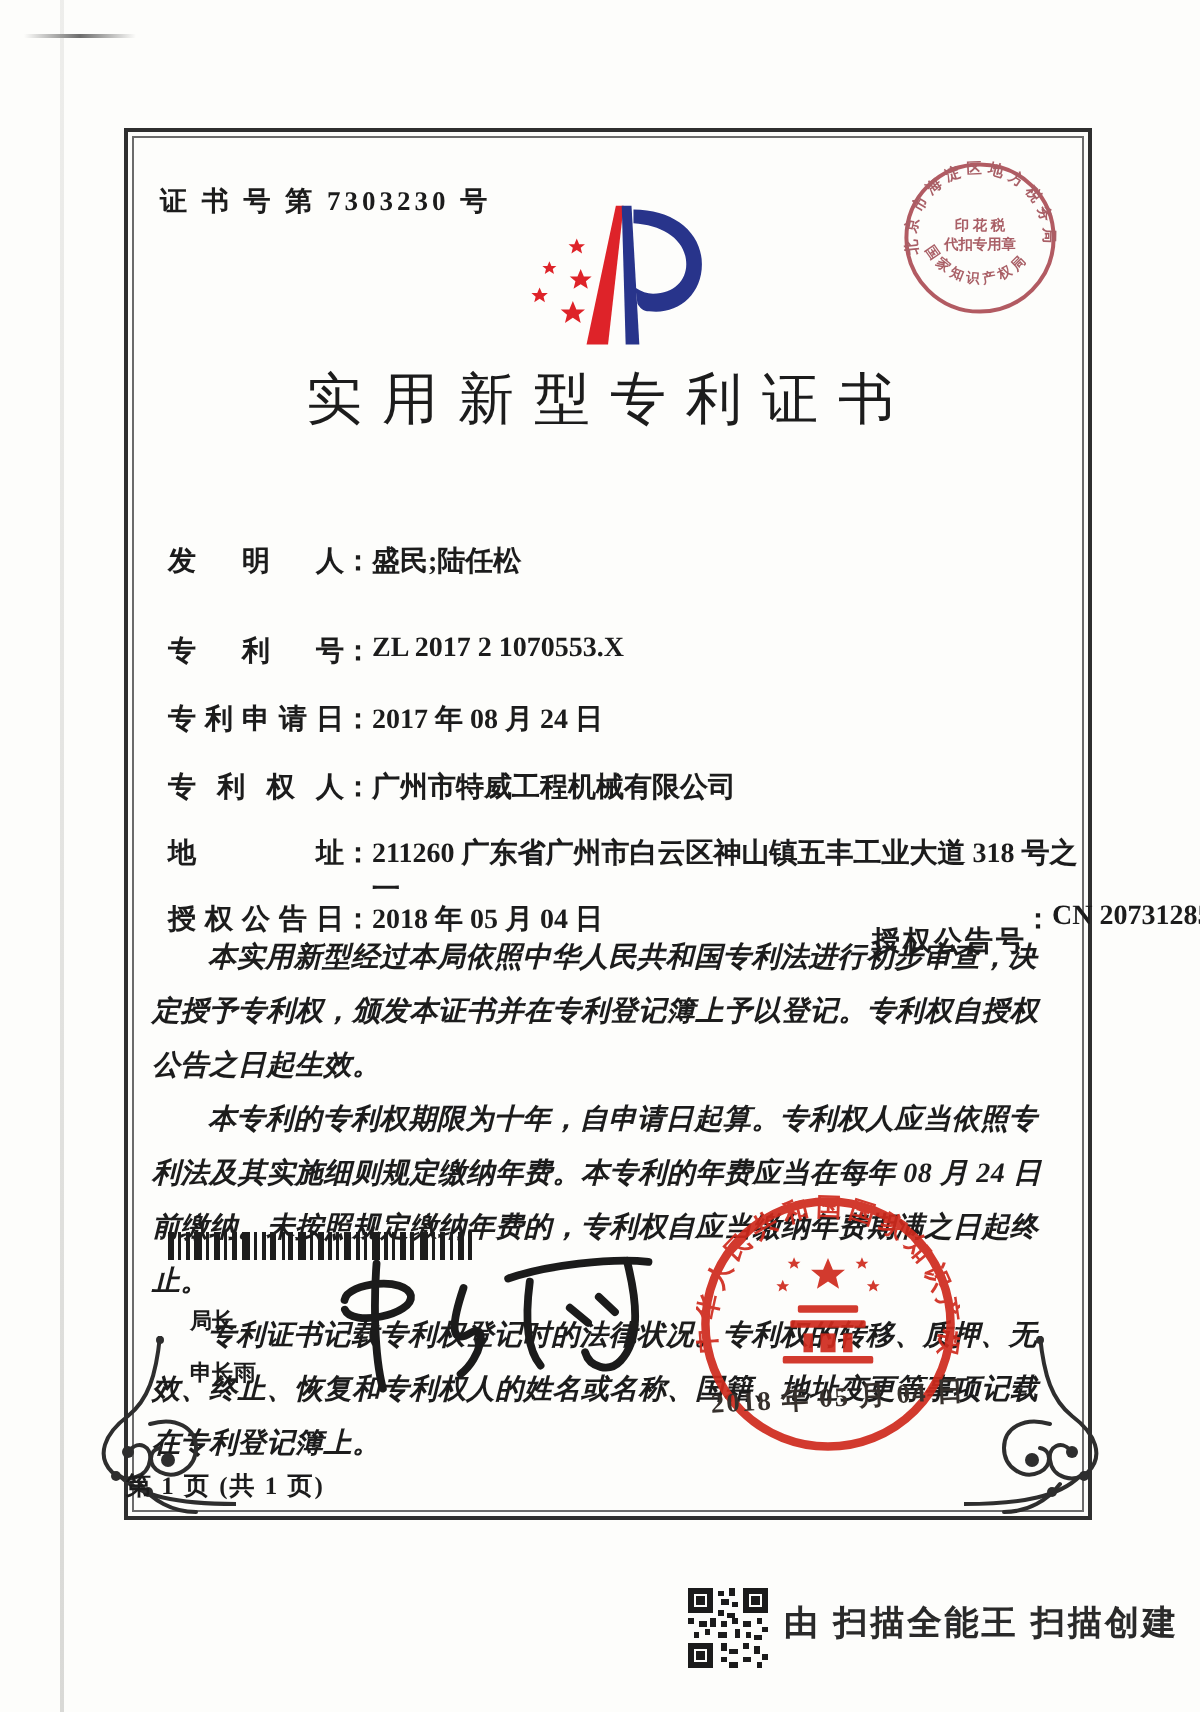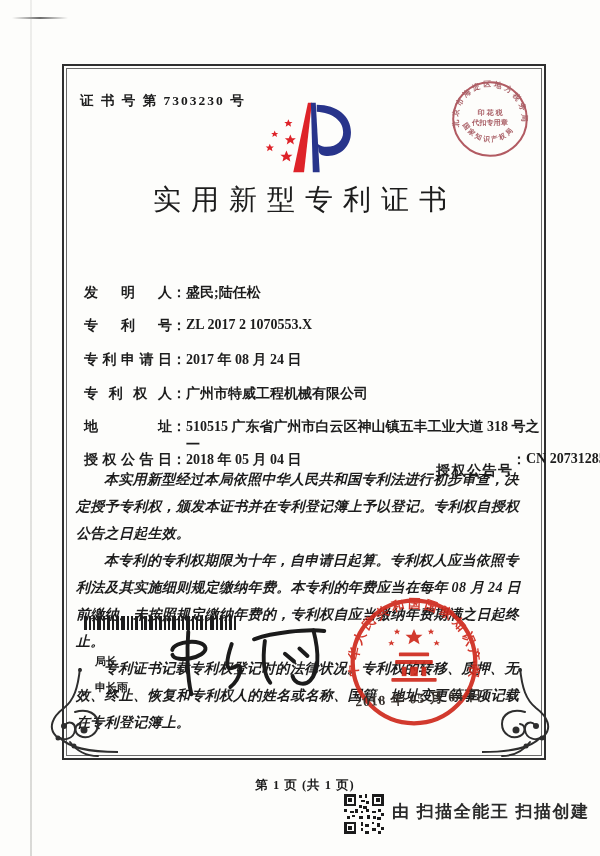--- a/index.html
+++ b/index.html
@@ -90,7 +90,7 @@
 
   <div class="abs title">实用新型专利证书</div>
 
-  <div class="frow" style="top:284px">
+  <div class="frow" style="top:272px">
     <span class="flabel">发明人</span><span class="fcolon">：</span><span class="fval">盛民;陆任松</span>
   </div>
   <div class="frow" style="top:317px">

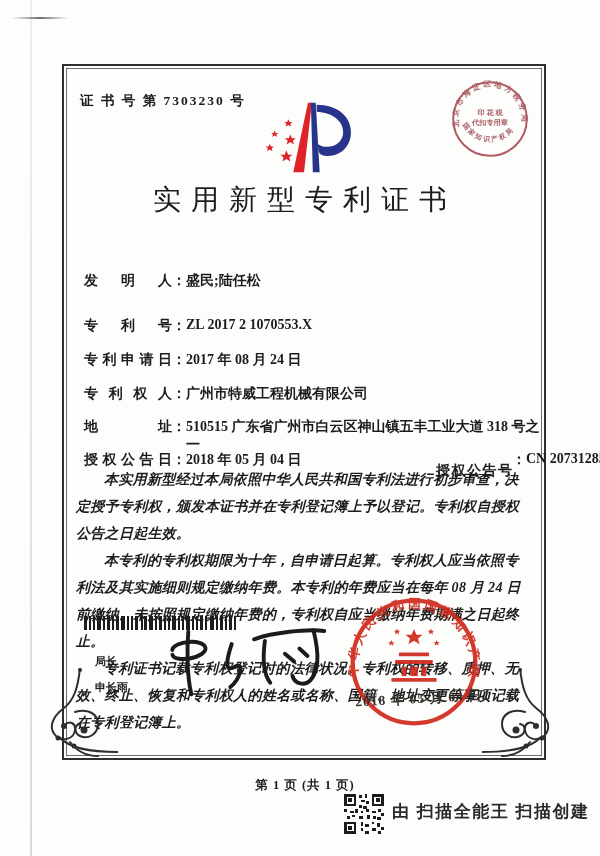--- a/index.html
+++ b/index.html
@@ -103,7 +103,7 @@
     <span class="flabel">专利权人</span><span class="fcolon">：</span><span class="fval">广州市特威工程机械有限公司</span>
   </div>
   <div class="frow" style="top:418px">
-    <span class="flabel">地址</span><span class="fcolon">：</span><span class="fval"><span>510515 广东省广州市白云区神山镇五丰工业大道 318 号之</span><span class="l2">一</span></span>
+    <span class="flabel">地址</span><span class="fcolon">：</span><span class="fval"><span>211260 广东省广州市白云区神山镇五丰工业大道 318 号之</span><span class="l2">一</span></span>
   </div>
   <div class="frow" style="top:451px">
     <span class="flabel">授权公告日</span><span class="fcolon">：</span><span>2018 年 05 月 04 日</span>

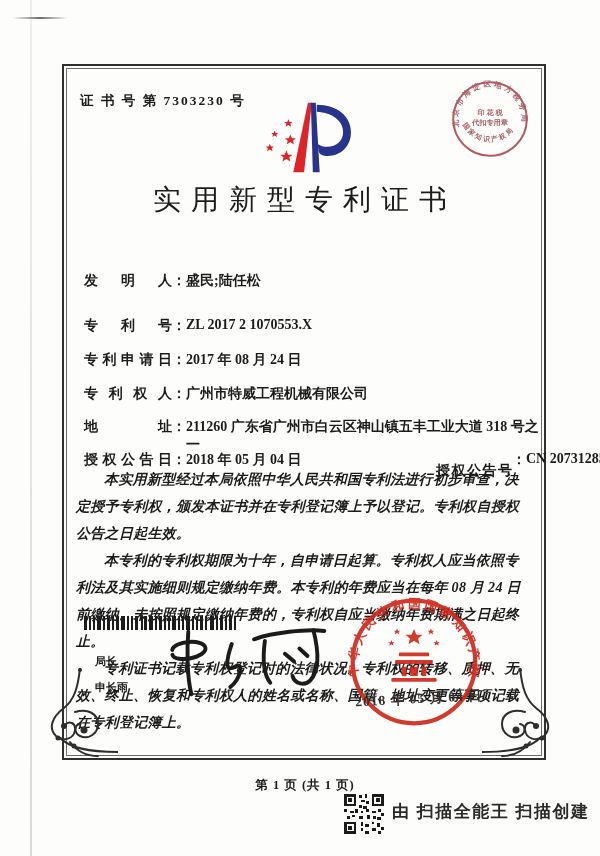--- a/index.html
+++ b/index.html
@@ -37,7 +37,7 @@
              color:#36302c;transform:rotate(-3deg);letter-spacing:1px;}
   .flourish-l{left:40px;top:668px;}
   .flourish-r{left:482px;top:668px;transform:scaleX(-1);}
-  .page-num{left:63px;top:735px;width:484px;text-align:center;font-size:12.5px;font-weight:600;letter-spacing:1px;margin-top:42px;}
+  .page-num{left:63px;top:735px;width:484px;font-size:12.5px;font-weight:600;letter-spacing:1px;}
   .tax-stamp{left:450px;top:79px;opacity:.88;}
   .logo{left:246px;top:96px;}
   

